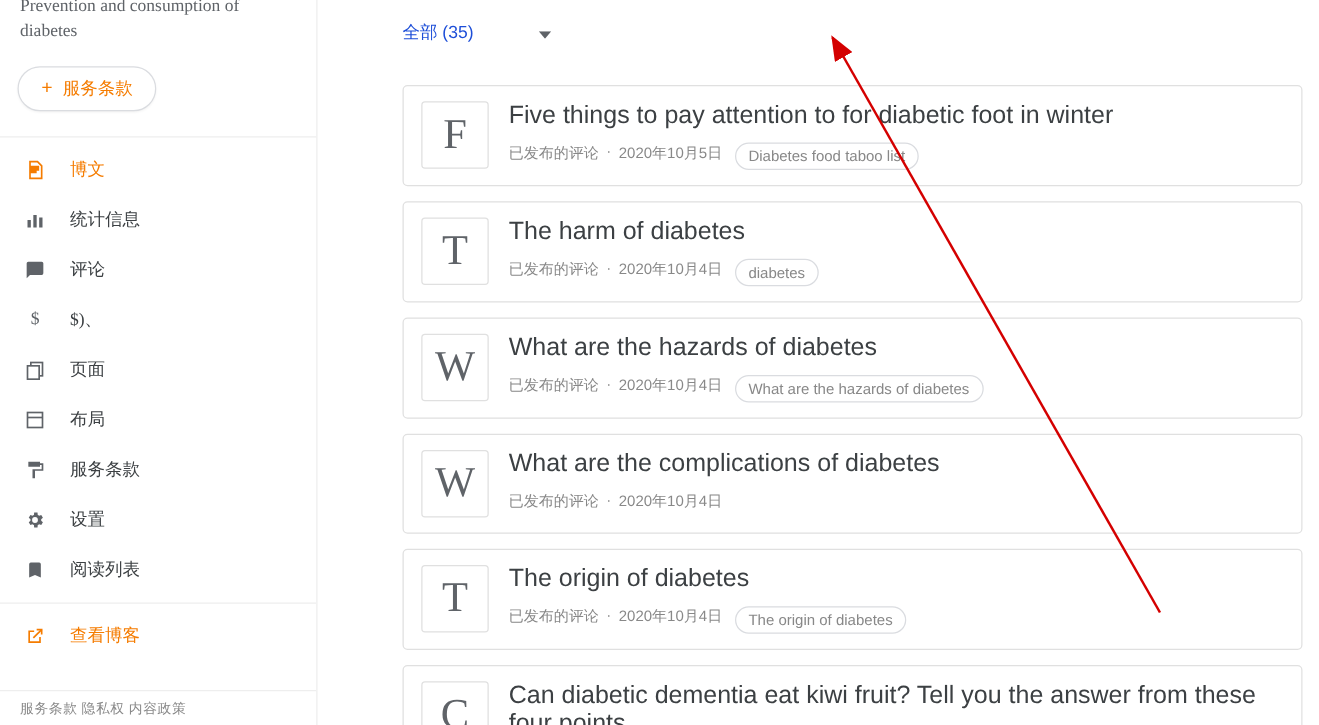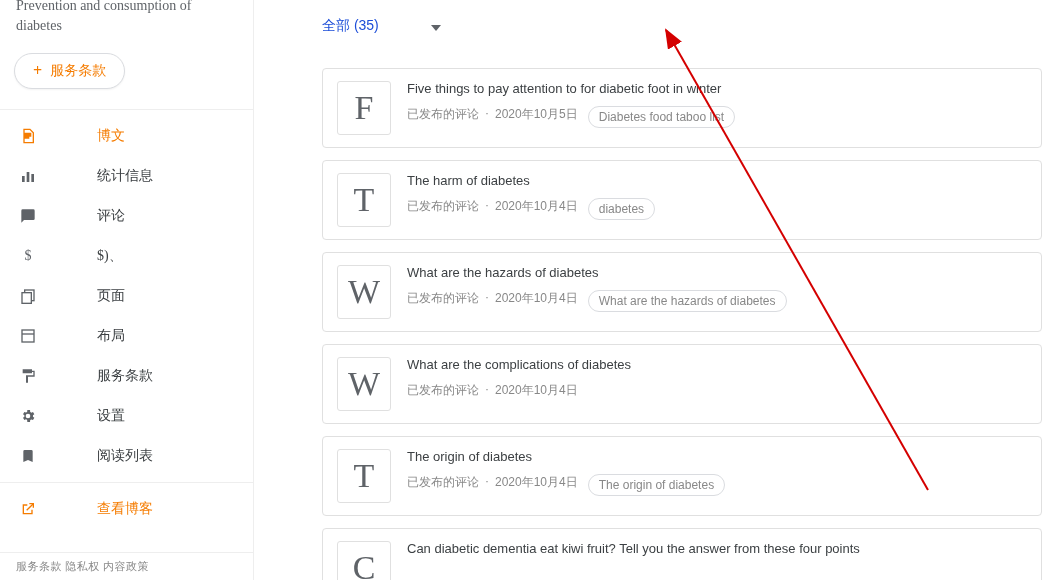--- a/index.html
+++ b/index.html
@@ -118,7 +118,7 @@
   }
   .post-body { flex: 1; }
   .post-title {
-    font-size: 13px;
+    font-size: 20px;
     font-weight: 500;
     color: #3c4043;
     margin-bottom: 10px;

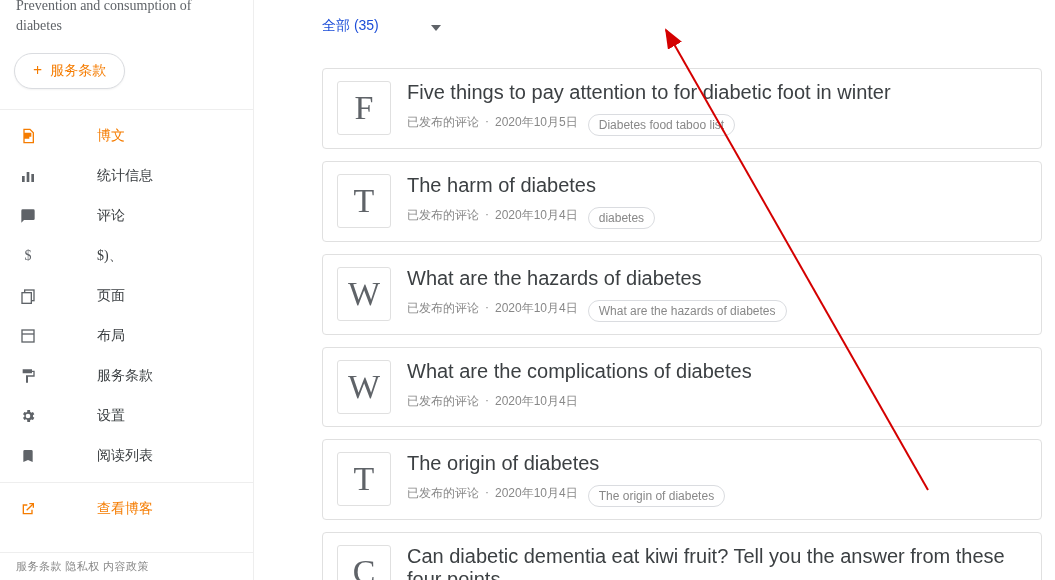--- a/index.html
+++ b/index.html
@@ -50,7 +50,6 @@
     font-size: 14px;
     color: #3c4043;
     cursor: pointer;
-    gap: 41px;
   }
   .nav-item .icon {
     width: 24px;

